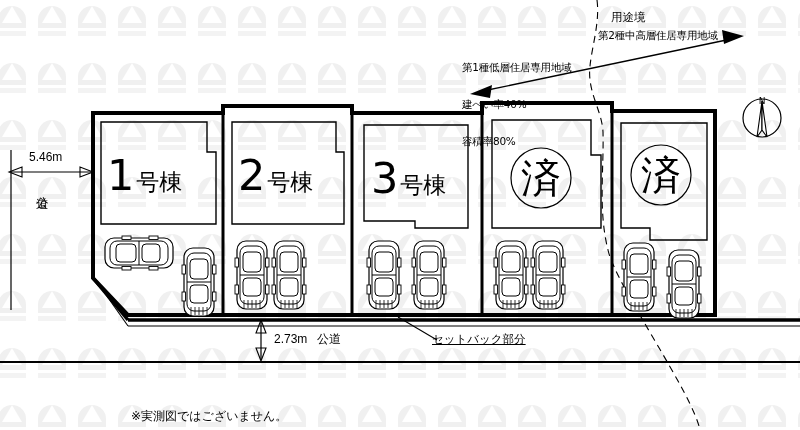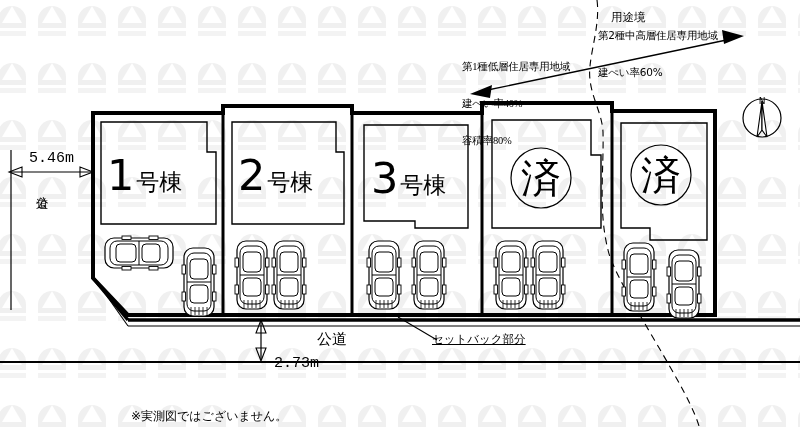--- a/index.html
+++ b/index.html
@@ -207,7 +207,7 @@
     </g>
   </svg>
 
-  <div class="lbl zone-block" style="left:462px;top:36px;font-family:Liberation Serif, serif;">
+  <div class="lbl zone-block" style="left:462px;top:36px;">
     <div>第1種低層住居専用地域</div>
     <div>建ぺい率40%</div>
     <div>容積率80%</div>

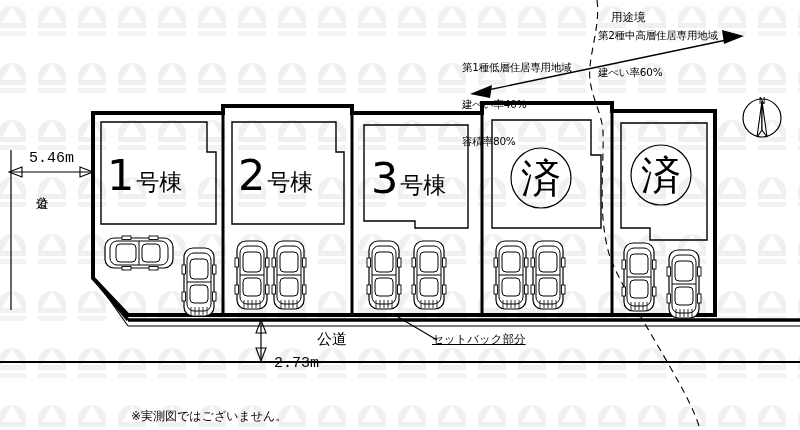--- a/index.html
+++ b/index.html
@@ -215,7 +215,6 @@
 
   <div class="lbl zone-block" style="left:598px;top:4px;">
     <div>第2種中高層住居専用地域</div>
-    <div>建ぺい率60%</div>
   </div>
 
   <div class="lbl yotokyo" style="left:570px;top:11px;margin-left:41px;">用途境</div>

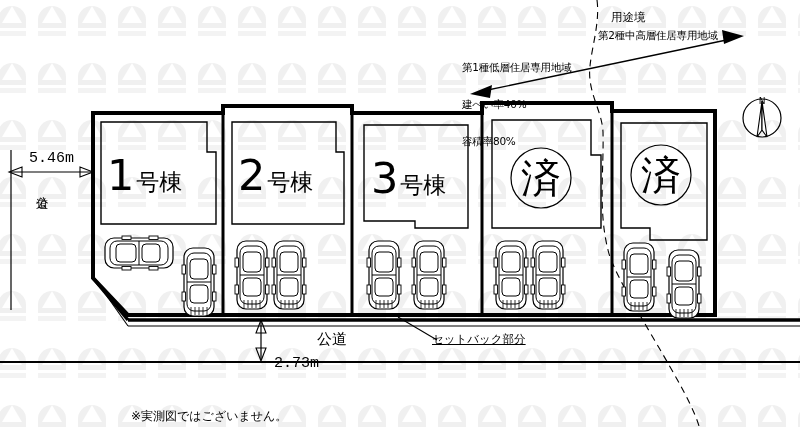--- a/index.html
+++ b/index.html
@@ -32,7 +32,7 @@
   }
   .zone-block{font-size:10.5px;letter-spacing:-0.2px;}
   .yotokyo{font-size:11.5px;}
-  .dim{font-size:15px;font-family:Liberation Mono, monospace;}
+  .dim{font-size:12px;font-family:Liberation Sans, sans-serif;}
   .kodo-v{
     font-size:12.5px;writing-mode:vertical-rl;text-orientation:upright;
     line-height:1.05;letter-spacing:1px;

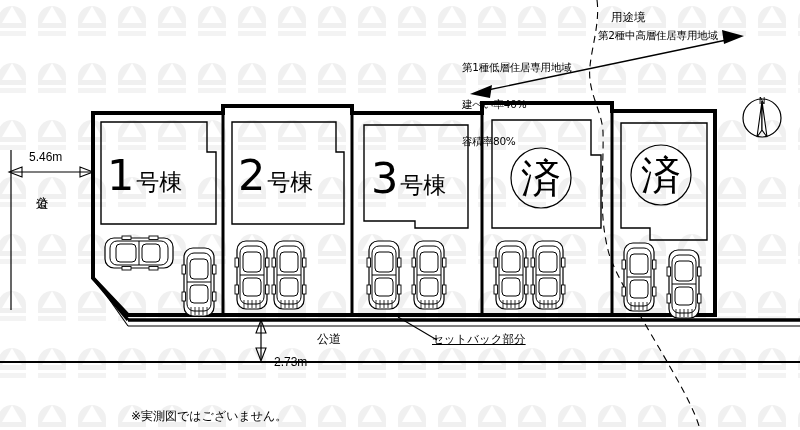--- a/index.html
+++ b/index.html
@@ -222,7 +222,7 @@
   <div class="lbl dim" style="left:29px;top:150px;">5.46m</div>
   <div class="lbl kodo-v" style="left:36px;top:186px;">公道</div>
 
-  <div class="lbl dim" style="left:274px;top:332px;margin-top:23px;">2.73m</div>
+  <div class="lbl dim" style="left:274px;top:332px;">2.73m</div>
   <div class="lbl dim" style="left:317px;top:332px;">公道</div>
 
   <div class="lbl setback" style="left:432px;top:333px;">セットバック部分</div>

